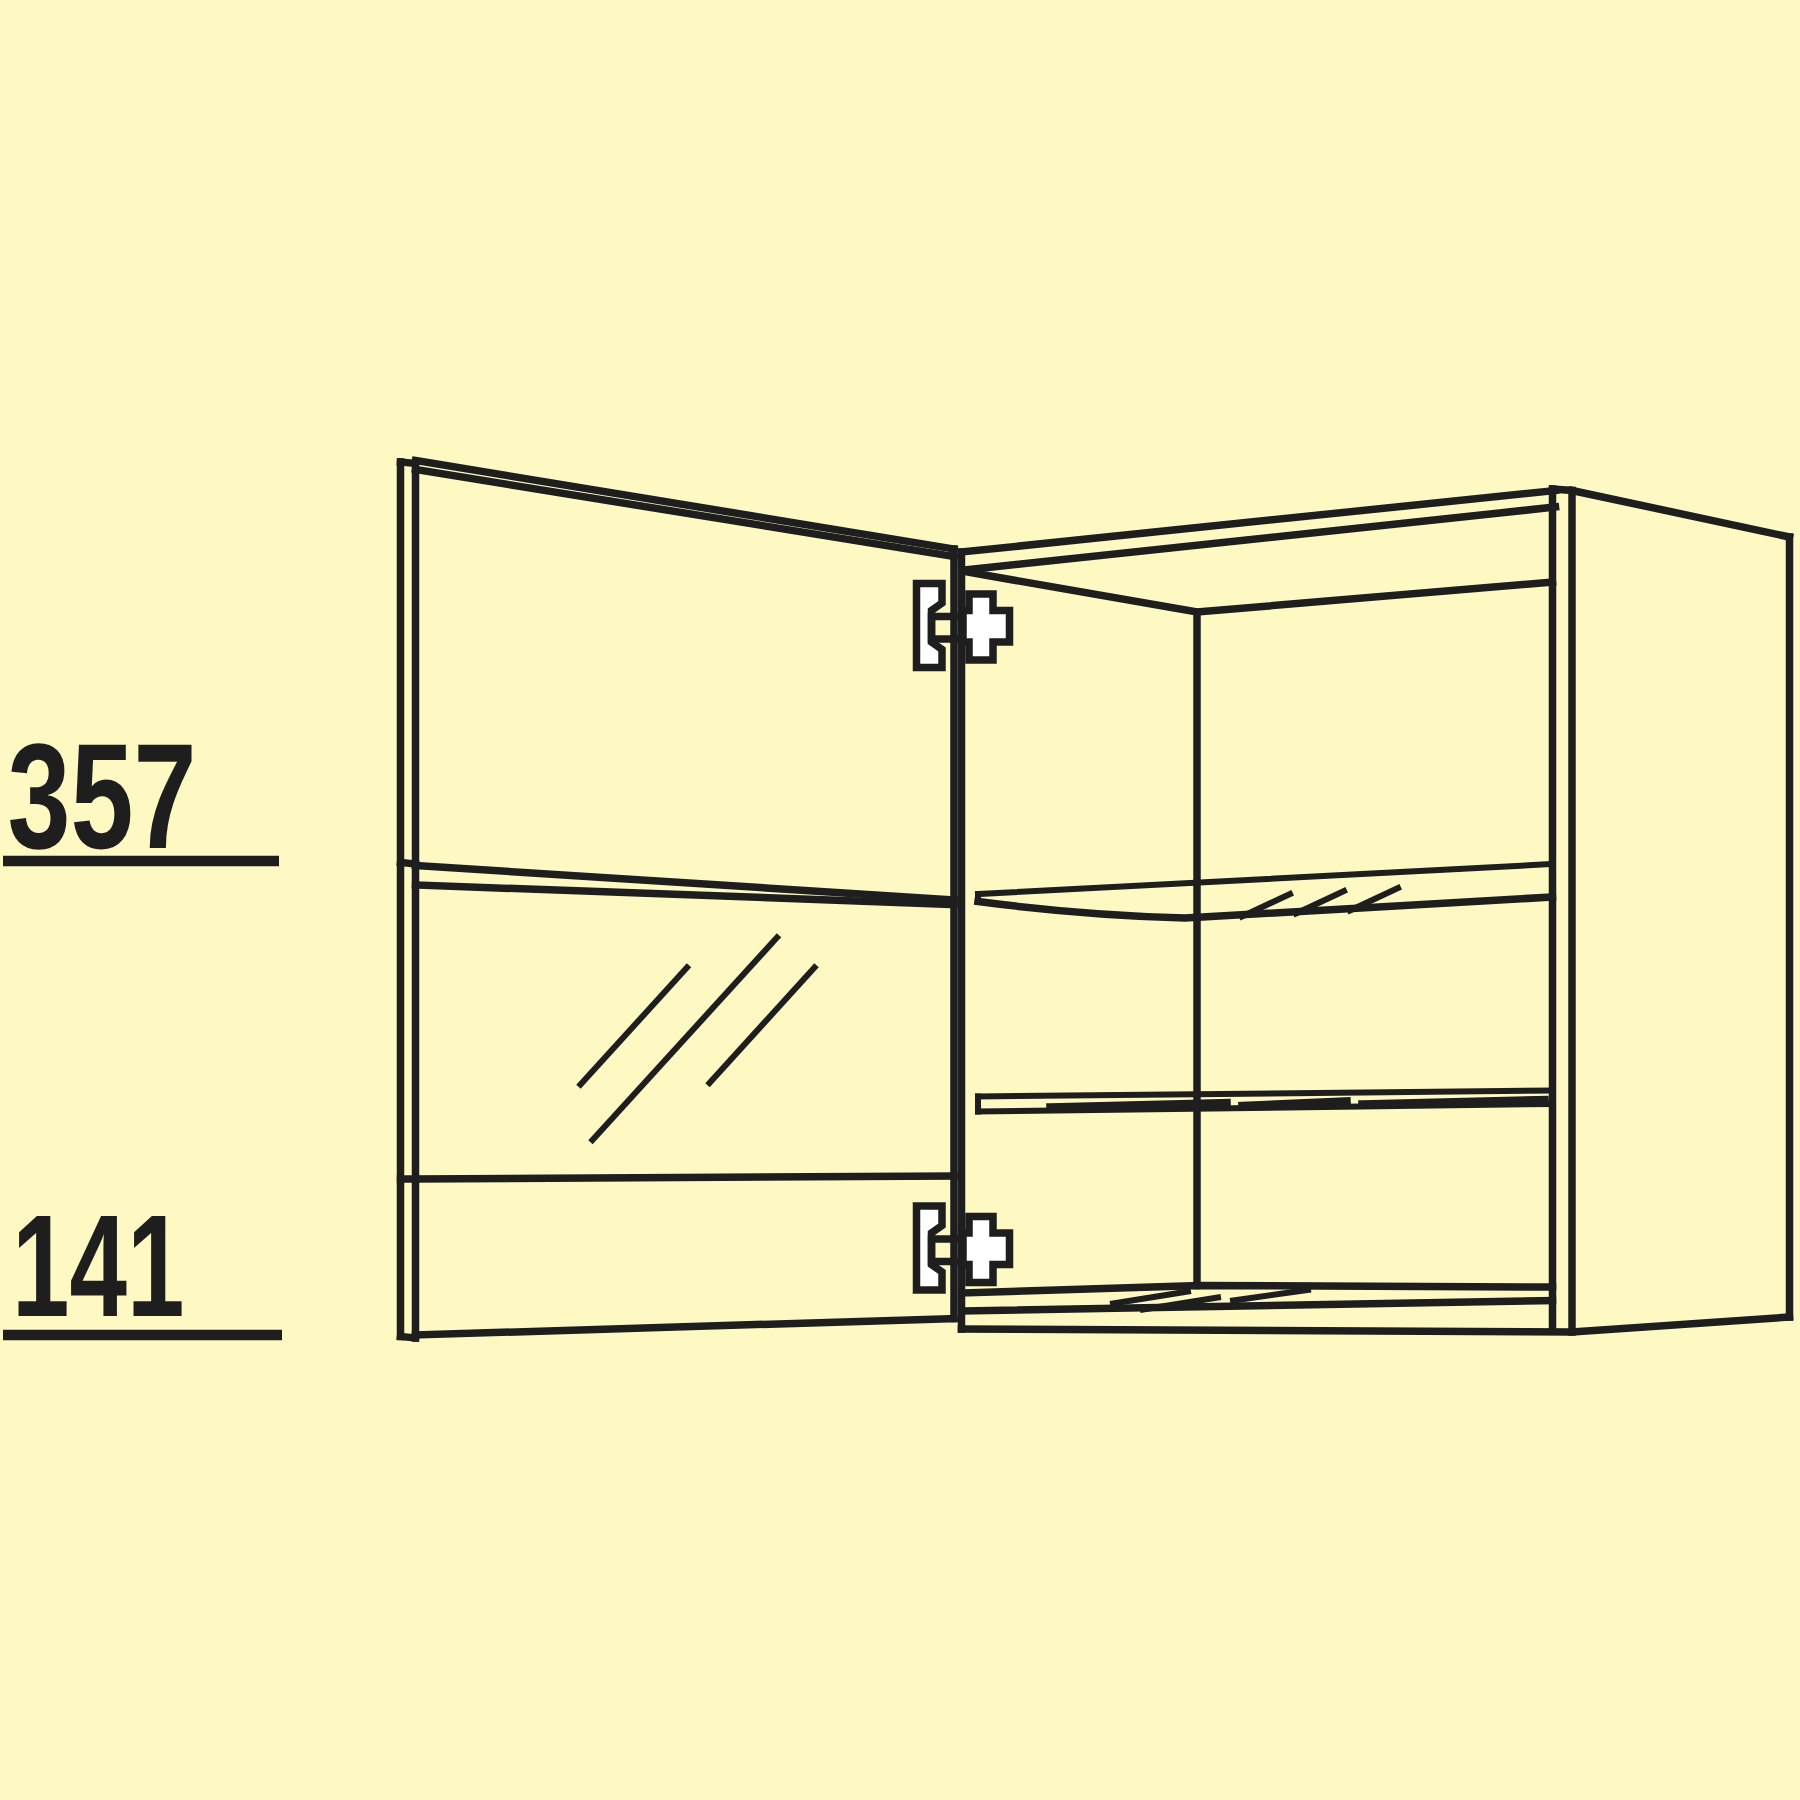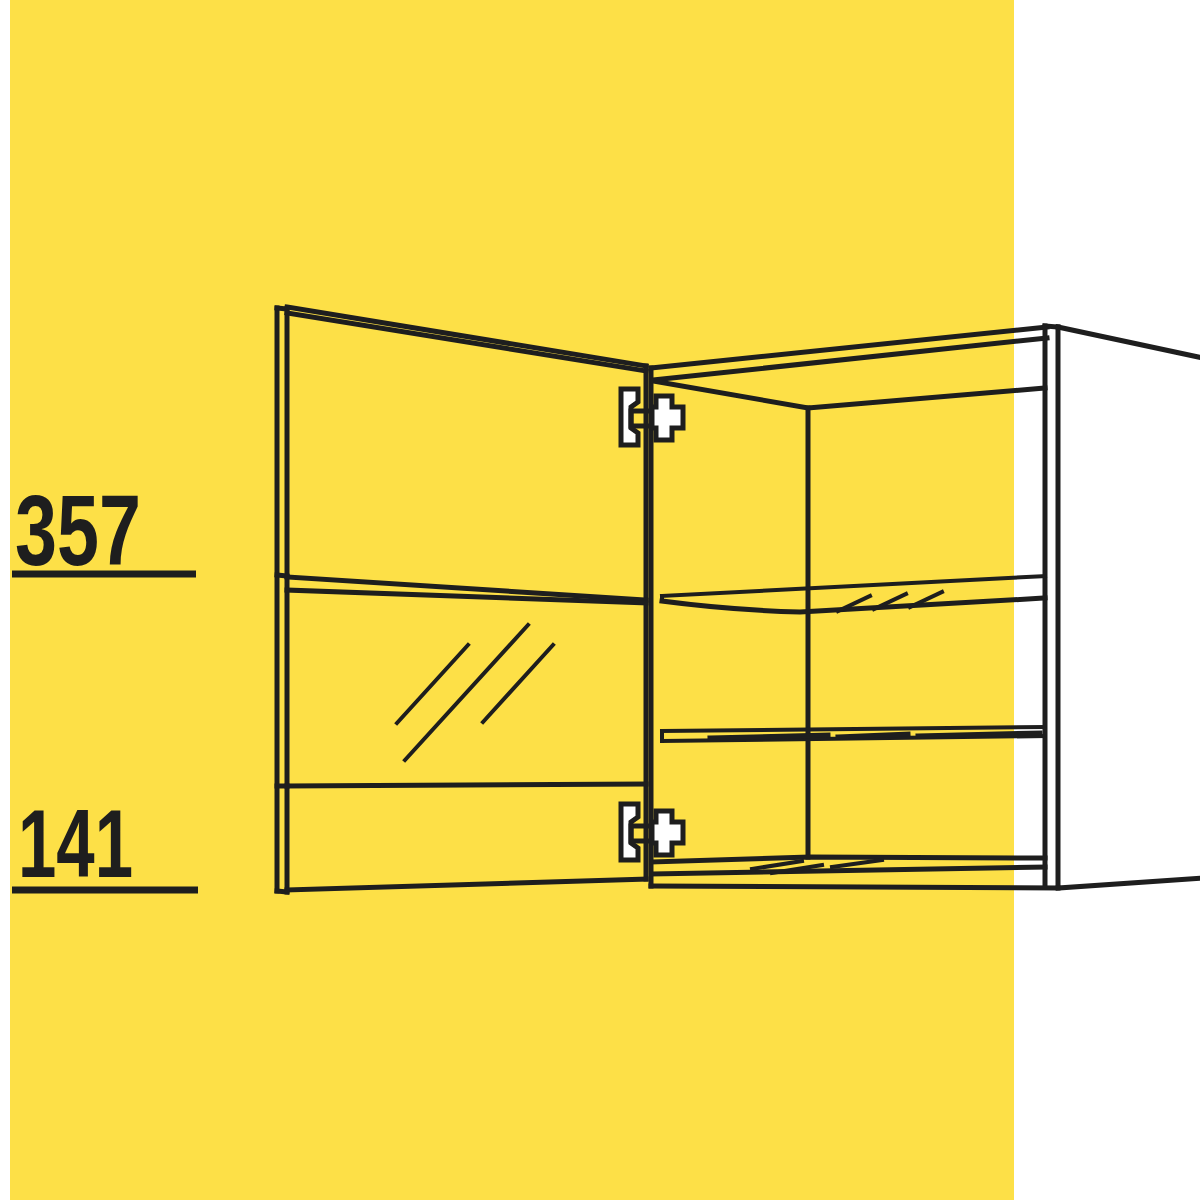--- a/index.html
+++ b/index.html
@@ -13,10 +13,9 @@
   }
   .stage{
     position:relative;
-    width:1004px;
+    width:1200px;
     height:1200px;
-    background:#fde047;
-    margin-left:10px;
+    background:#fef9c3;
   }
   svg{display:block}
   .dim-text{

